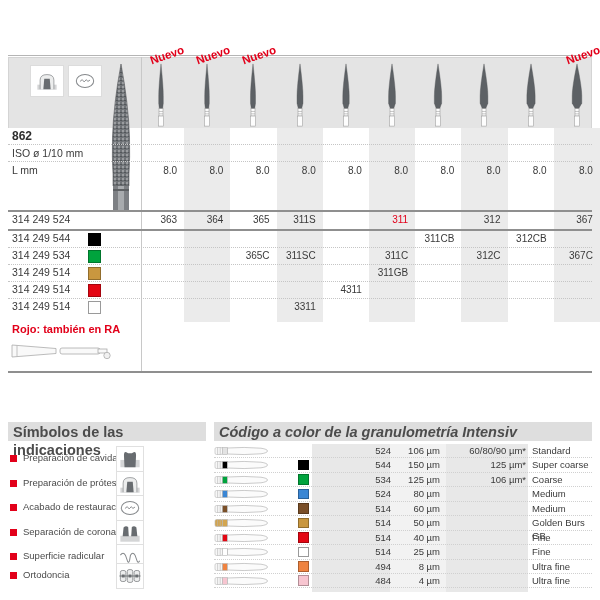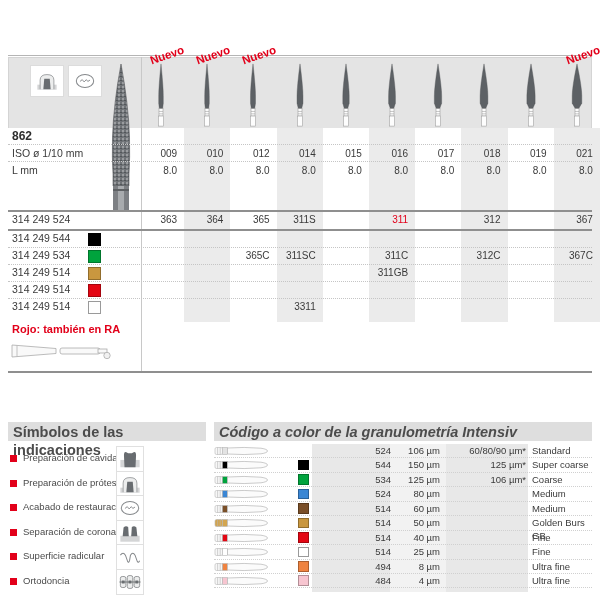--- a/index.html
+++ b/index.html
@@ -184,18 +184,6 @@
     </div>
     <div class="trow row-iso">
       <span class="rowlabel">ISO ø 1/10 mm</span>
-      <div class="vals" id="isoVals">
-          <div class="cell">009</div>
-          <div class="cell">010</div>
-          <div class="cell">012</div>
-          <div class="cell">014</div>
-          <div class="cell">015</div>
-          <div class="cell">016</div>
-          <div class="cell">017</div>
-          <div class="cell">018</div>
-          <div class="cell">019</div>
-          <div class="cell">021</div>
-        </div>
     </div>
     <div class="trow row-l">
       <span class="rowlabel">L mm</span>

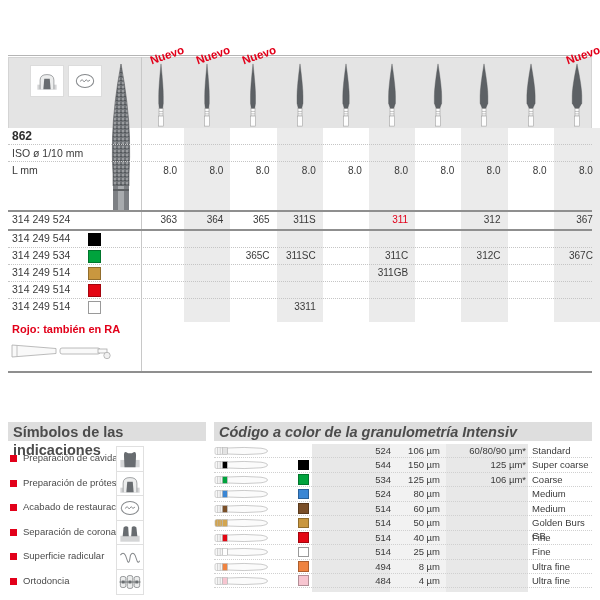--- a/index.html
+++ b/index.html
@@ -220,6 +220,18 @@
         <div class="prod-row">
           <span class="rowlabel">314 249 544</span>
           <span class="swatch" style="background: rgb(0, 0, 0);"></span>
+          <div class="vals">
+            <div class="cell"></div>
+            <div class="cell"></div>
+            <div class="cell"></div>
+            <div class="cell"></div>
+            <div class="cell"></div>
+            <div class="cell"></div>
+            <div class="cell">311CB</div>
+            <div class="cell"></div>
+            <div class="cell">312CB</div>
+            <div class="cell"></div>
+          </div>
         </div>
         <div class="prod-row">
           <span class="rowlabel">314 249 534</span>

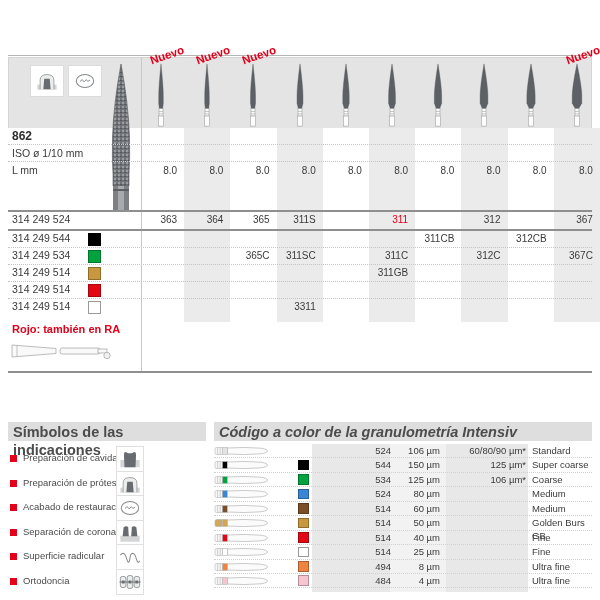--- a/index.html
+++ b/index.html
@@ -268,6 +268,18 @@
         <div class="prod-row">
           <span class="rowlabel">314 249 514</span>
           <span class="swatch" style="background: rgb(227, 6, 19);"></span>
+          <div class="vals">
+            <div class="cell"></div>
+            <div class="cell"></div>
+            <div class="cell"></div>
+            <div class="cell"></div>
+            <div class="cell">4311</div>
+            <div class="cell"></div>
+            <div class="cell"></div>
+            <div class="cell"></div>
+            <div class="cell"></div>
+            <div class="cell"></div>
+          </div>
         </div>
         <div class="prod-row">
           <span class="rowlabel">314 249 514</span>

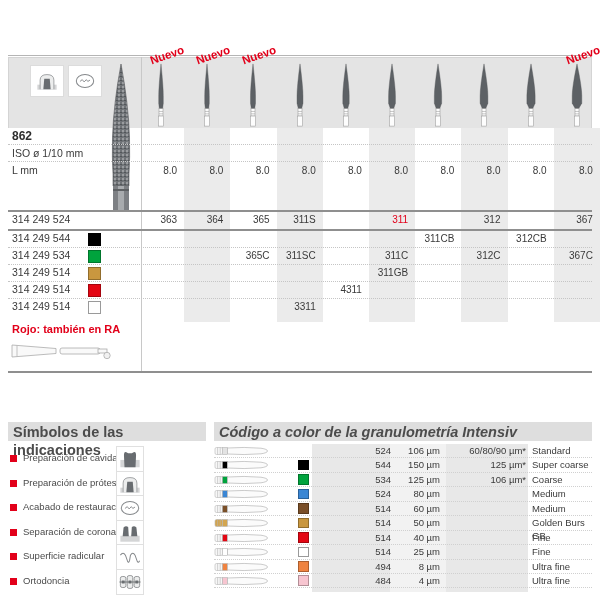--- a/index.html
+++ b/index.html
@@ -366,7 +366,7 @@
   </svg>
           </span>
         </div>
-        <div class="sym-item" style="top: 150px;">
+        <div class="sym-item" style="top: 144px;">
           <span class="sym-bullet"></span>
           <span class="sym-label">Ortodoncia</span>
           <span class="sym-icon">

